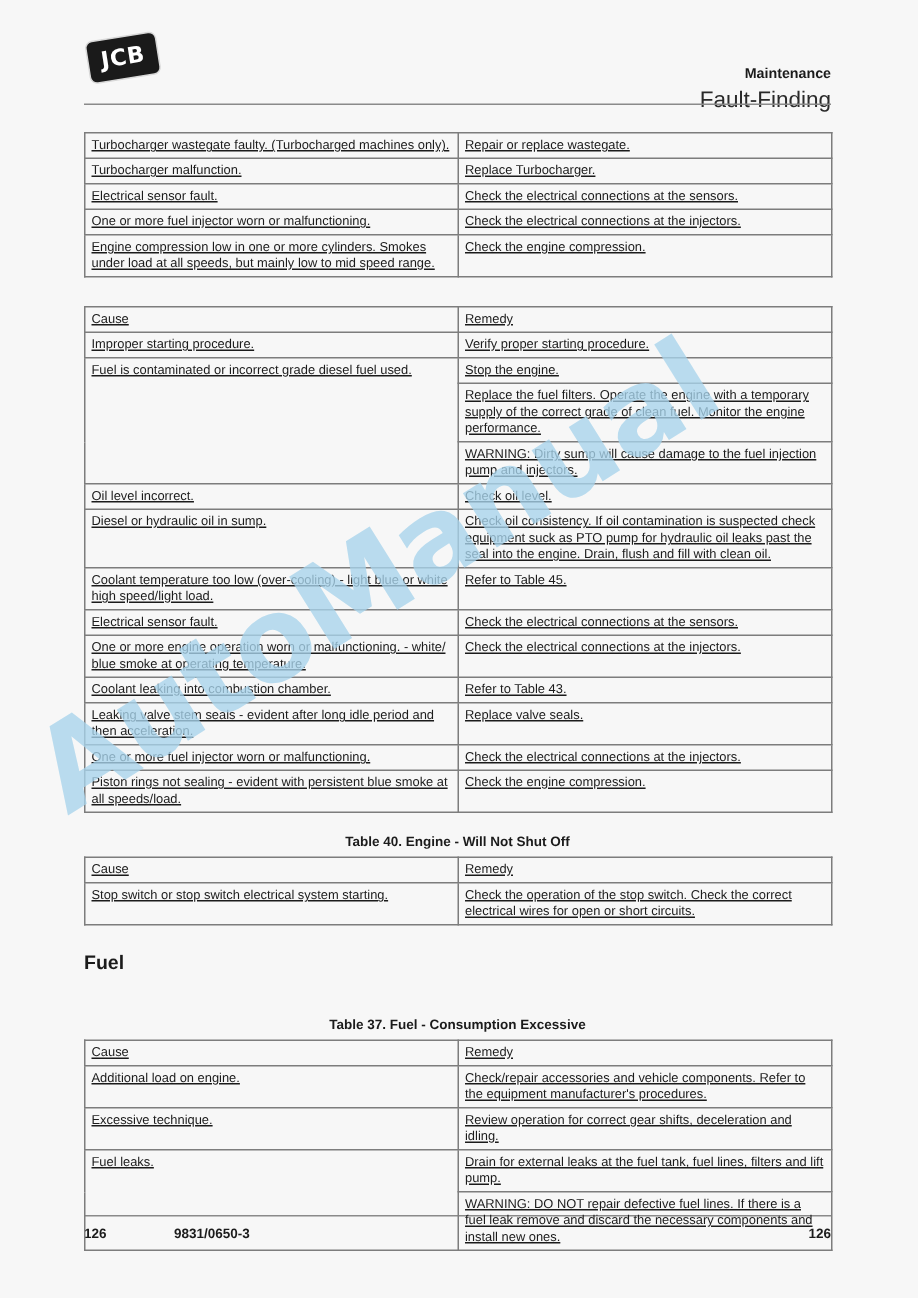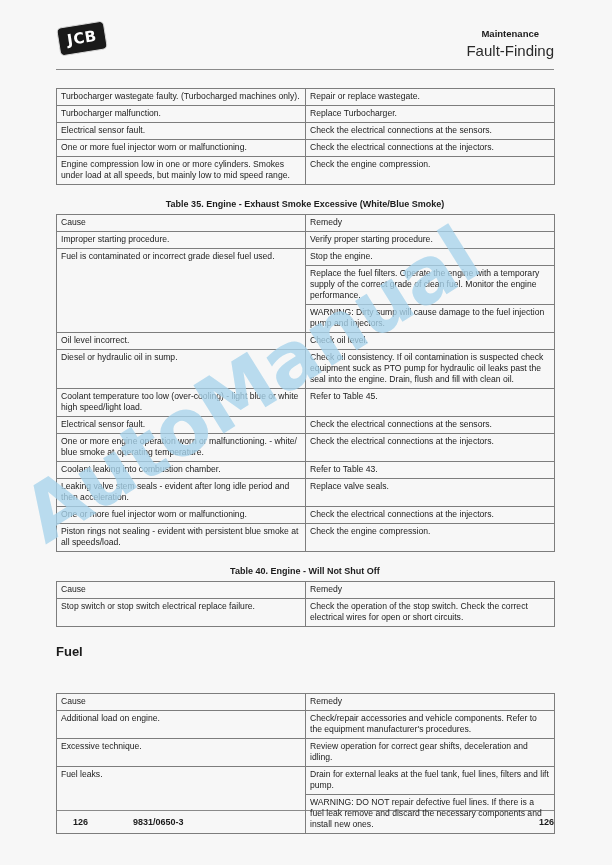--- a/index.html
+++ b/index.html
@@ -74,8 +74,8 @@
   }
   .header-right {
     position: absolute;
-    right: 0; top: 6px;
-    text-align: center;
+    right: 0; top: 22px;
+    text-align: right;
     line-height: 1.32;
   }
   .header-title {

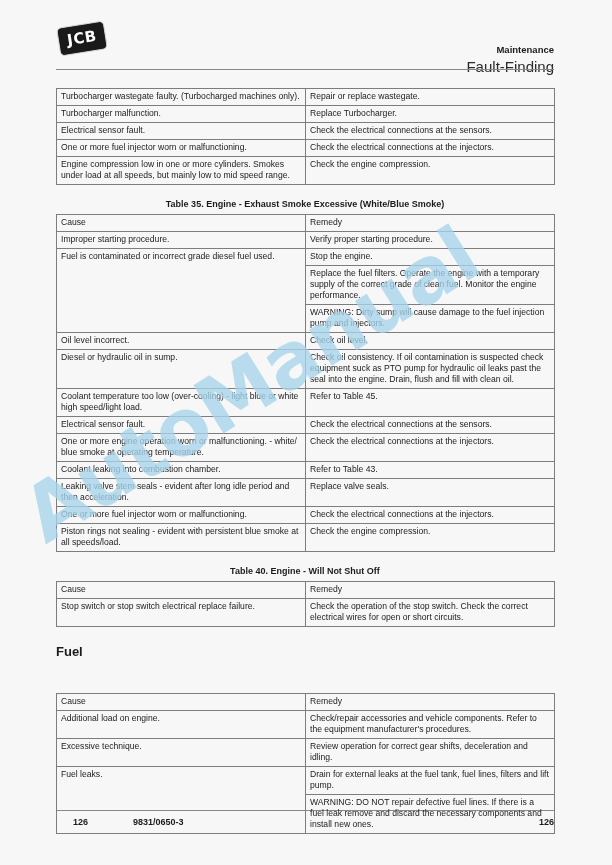--- a/index.html
+++ b/index.html
@@ -109,6 +109,7 @@
     table-layout: fixed;
     background: transparent;
     margin: 0;
+    text-decoration: underline;
   }
   table.ft td {
     border: 1px solid #7d7d7d;

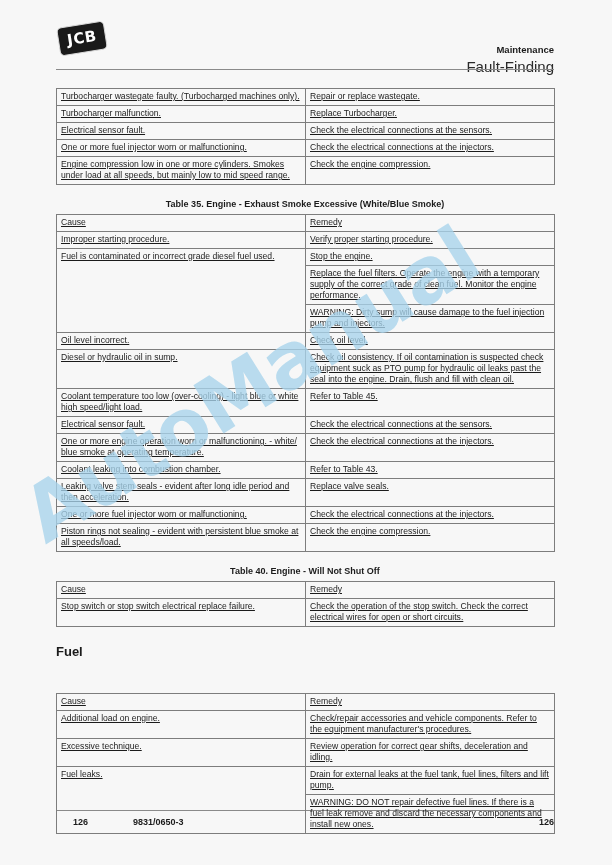--- a/index.html
+++ b/index.html
@@ -221,7 +221,6 @@
     </table>
 
     <div class="sp-cap-before"></div>
-    <div class="tbl-caption">Table 35. Engine - Exhaust Smoke Excessive (White/Blue Smoke)</div>
     <div class="sp-cap-after"></div>
 
     <table class="ft">

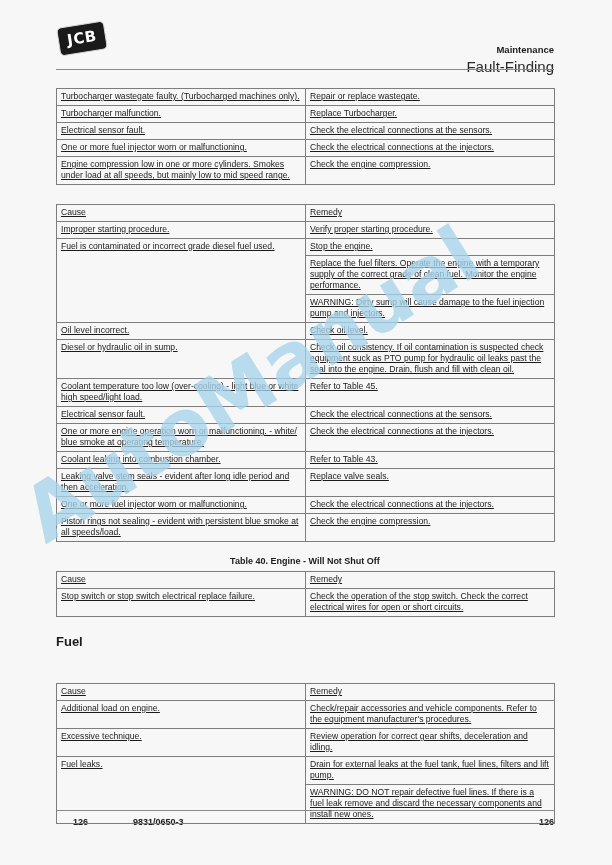--- a/index.html
+++ b/index.html
@@ -301,7 +301,7 @@
           <td>Remedy</td>
         </tr>
         <tr>
-          <td>Stop switch or stop switch electrical replace failure.</td>
+          <td>Stop switch or stop switch electrical system starting.</td>
           <td>Check the operation of the stop switch. Check the correct electrical wires for open or short circuits.</td>
         </tr>
       </tbody>

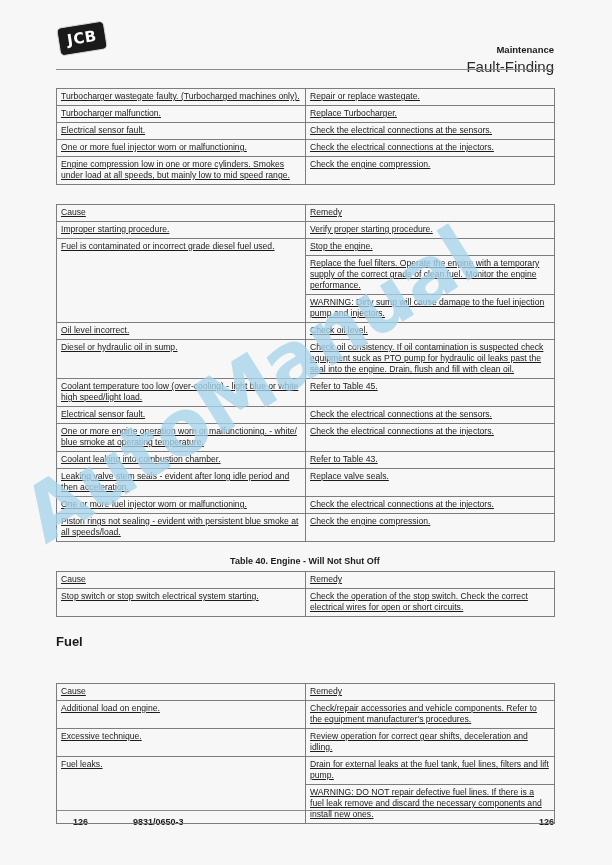--- a/index.html
+++ b/index.html
@@ -311,6 +311,7 @@
     <div class="sec-heading">Fuel</div>
     <div class="sp-sec-after"></div>
 
+    <div class="tbl-caption">Table 37. Fuel - Consumption Excessive</div>
     <div class="sp-cap-after"></div>
 
     <table class="ft">

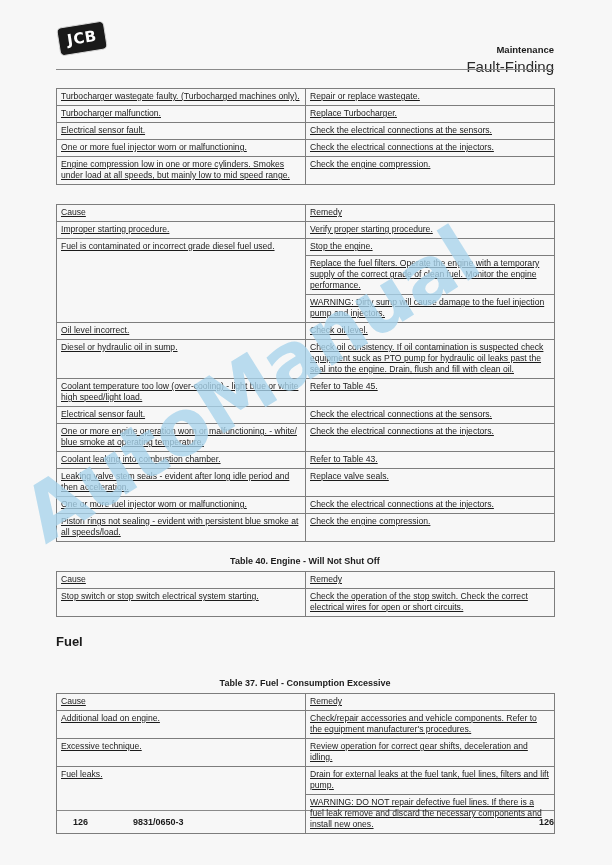--- a/index.html
+++ b/index.html
@@ -163,7 +163,6 @@
     font-size: 9px;
     font-weight: bold;
     color: #1b1b1b;
-    margin-left: 17px;
   }
   .footer-center { flex: 1; text-align: left; }
   .footer-left, .footer-right { width: 60px; }

